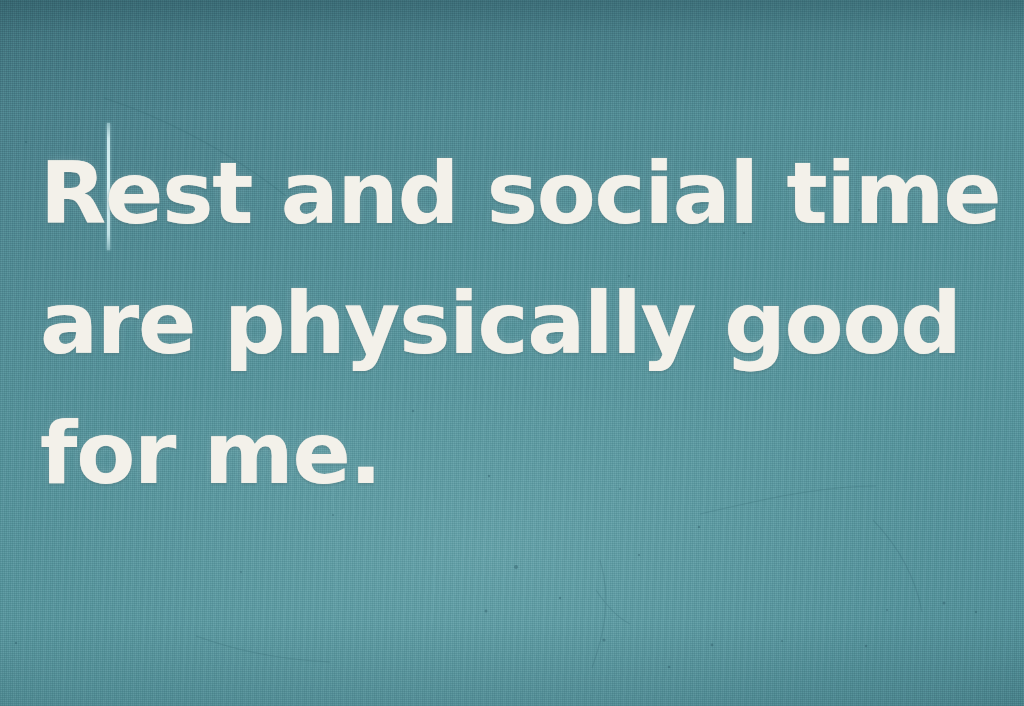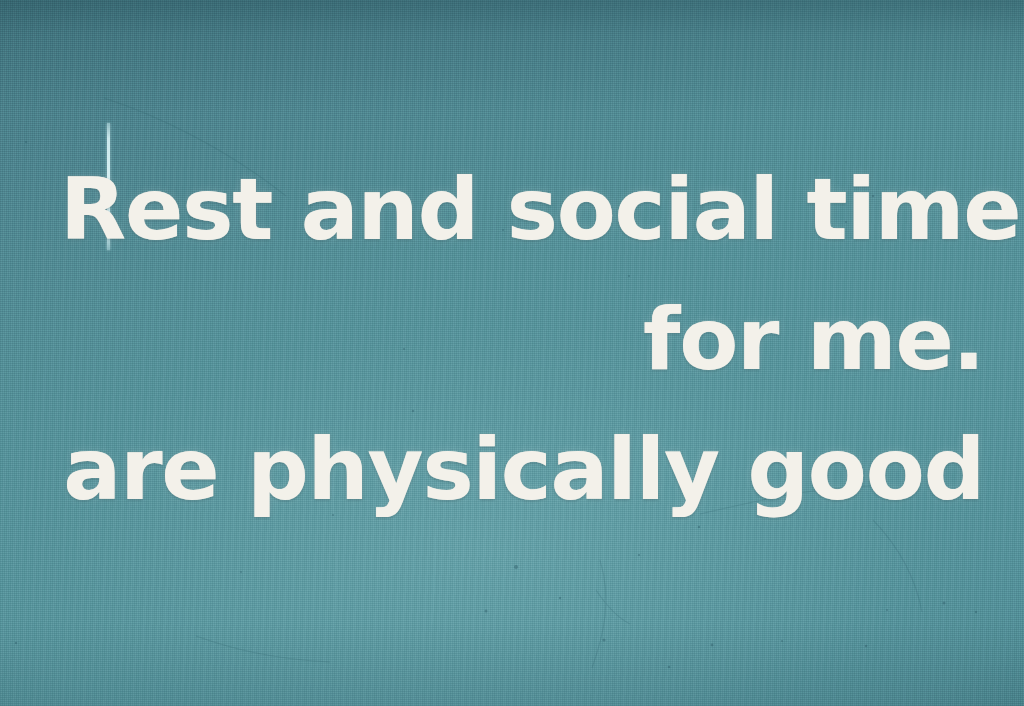--- a/index.html
+++ b/index.html
@@ -103,11 +103,10 @@
     position: absolute;
     left: 0;
     right: 0;
-    top: 144px;
-    text-align: right;
+    top: 128px;
+    text-align: left;
     padding: 0 40px;
     box-sizing: border-box;
-    margin-left: 20px;
   }
 
   .text-line {

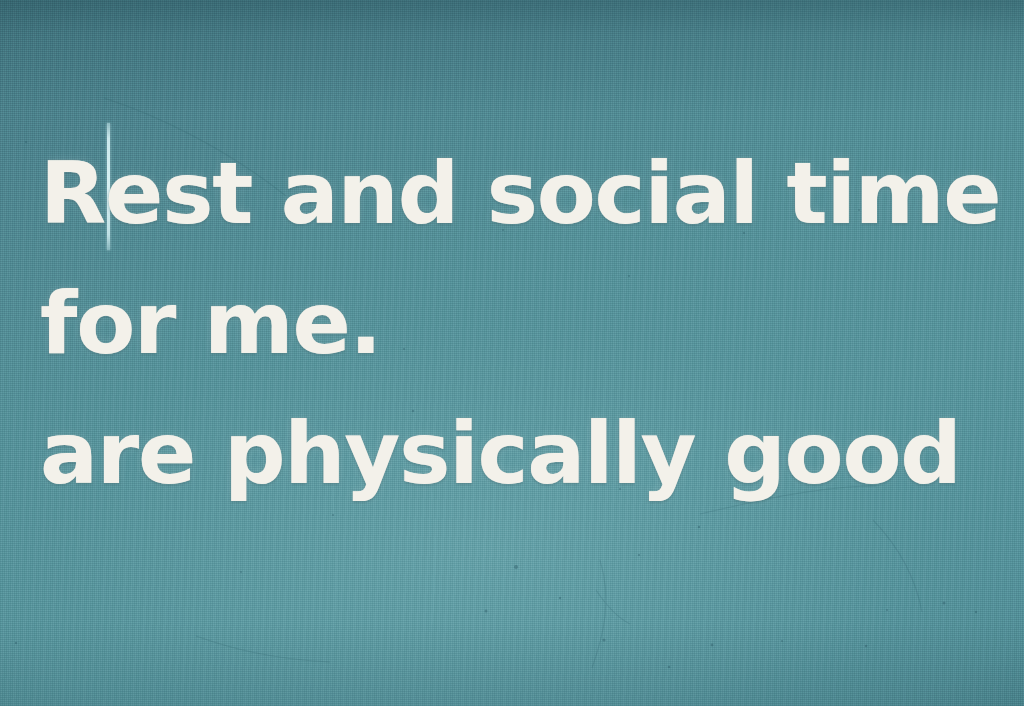--- a/index.html
+++ b/index.html
@@ -202,8 +202,8 @@
 
   <div class="slide-text">
     <span class="text-line">Rest and social time</span>
+    <span class="text-line">are physically good</span>
     <span class="text-line">for me.</span>
-    <span class="text-line">are physically good</span>
   </div>
 
 </div>

